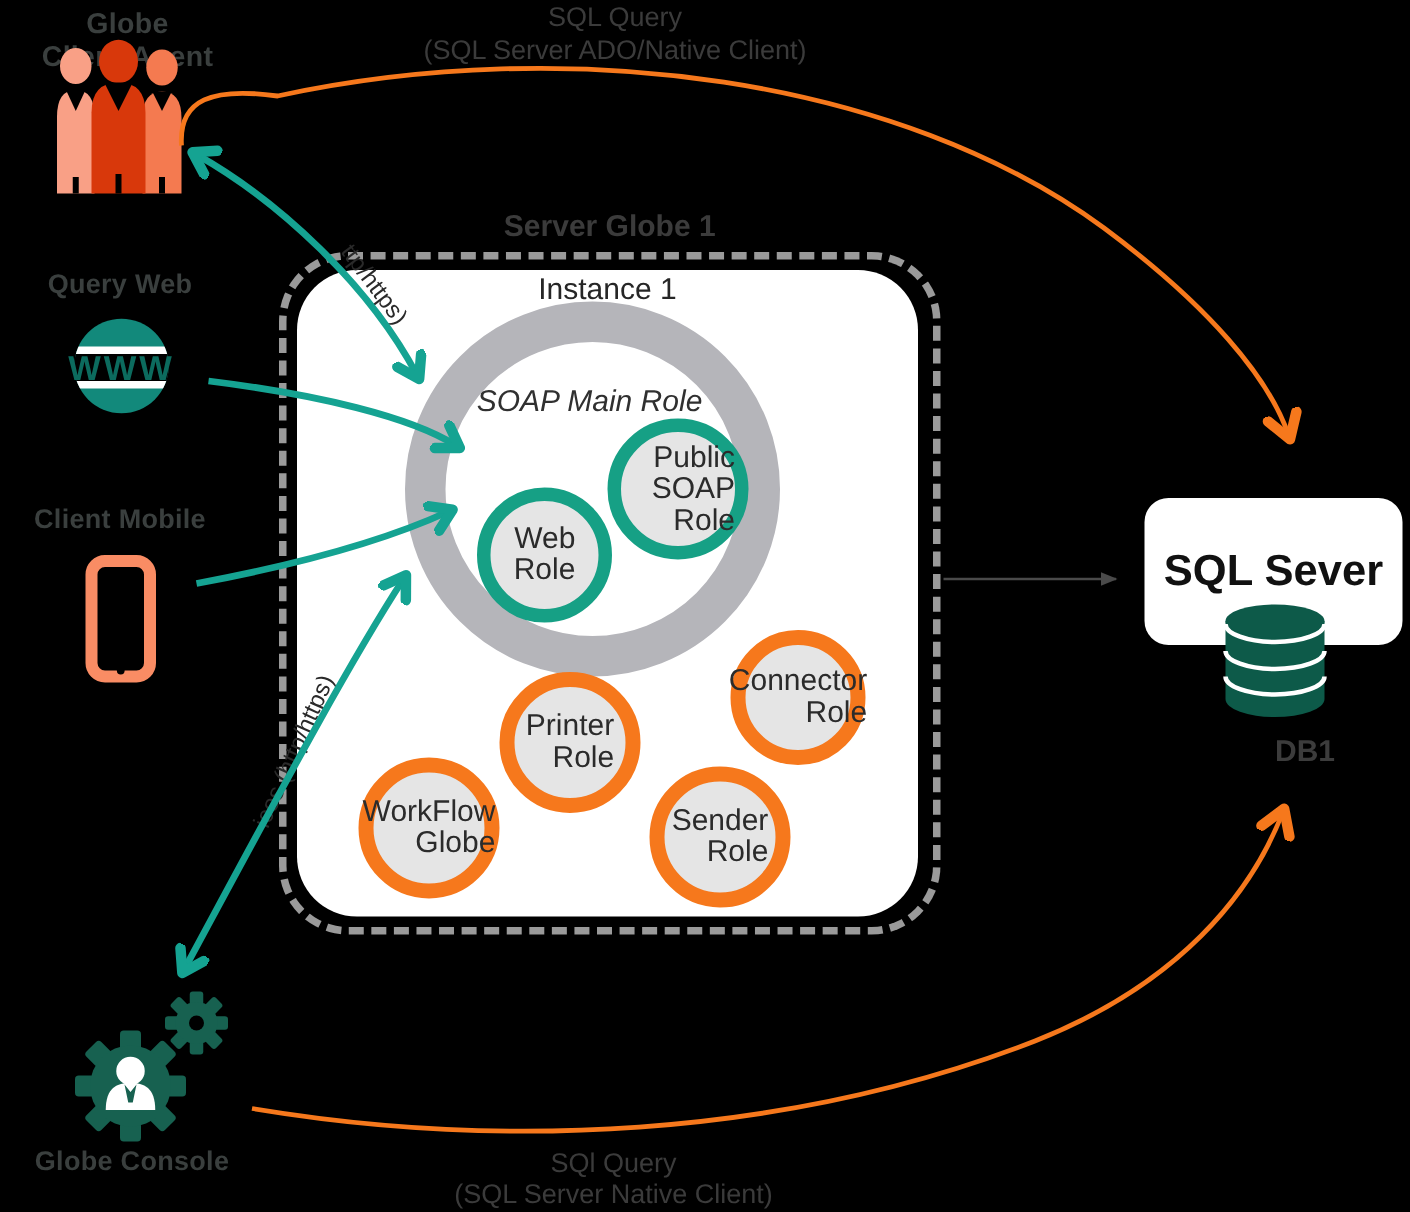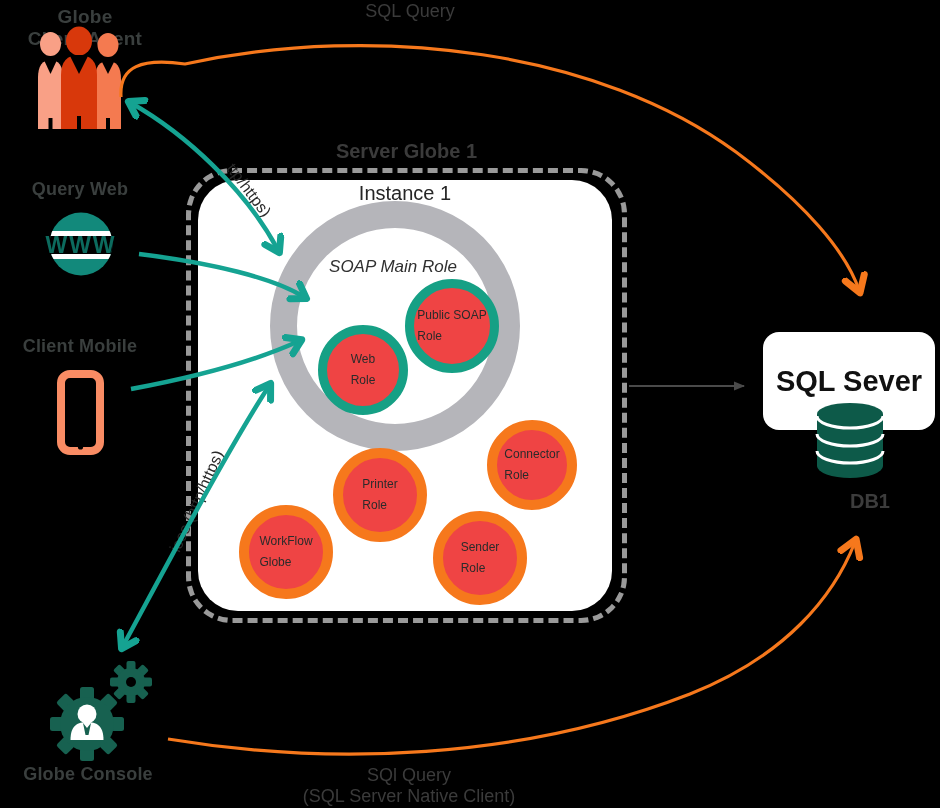--- a/index.html
+++ b/index.html
@@ -99,6 +99,7 @@
   <div id="lbl-console" class="abs caption">Globe Console</div>
 
   <div id="top-query-1" class="abs conn-label">SQL Query</div>
+  <div id="top-query-2" class="abs conn-label">(SQL Server ADO/Native Client)</div>
   <div id="bottom-query-1" class="abs conn-label">SQl Query</div>
   <div id="bottom-query-2" class="abs conn-label">(SQL Server Native Client)</div>
   <div id="agent-protocol" class="abs">ttp/https)</div>

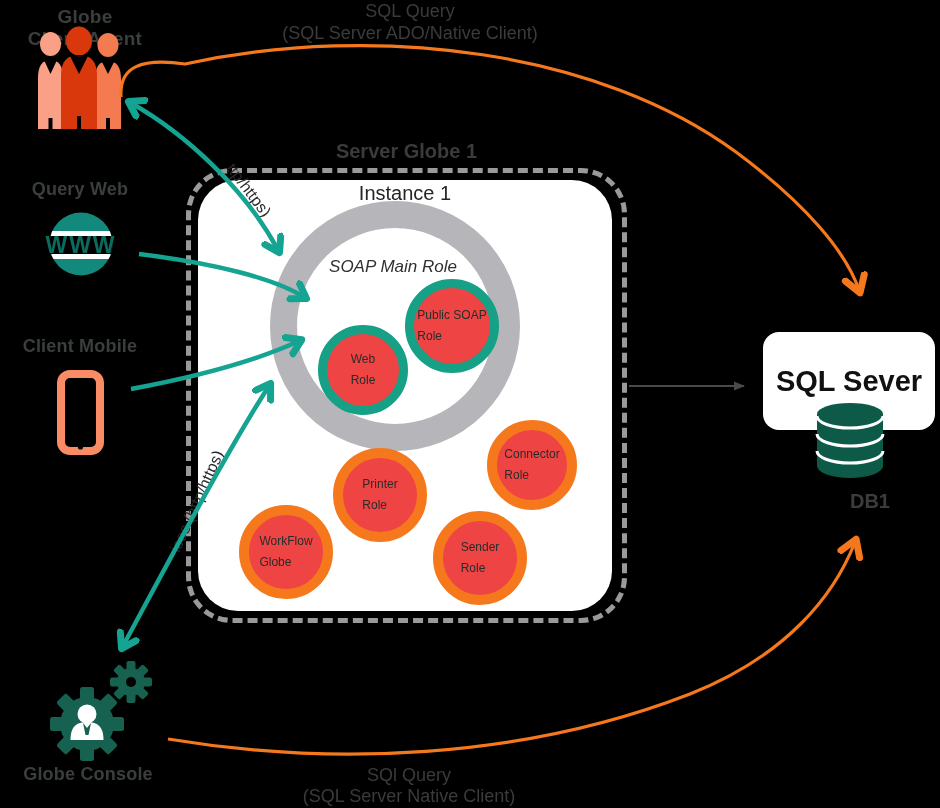--- a/index.html
+++ b/index.html
@@ -27,7 +27,7 @@
     left:270px;top:201px;width:196px;height:196px;border:27px solid #b5b5ba;border-radius:50%;
     background:transparent;
   }
-  #soap-ring-label{left:293px;top:257px;width:200px;text-align:center;font-style:italic;font-size:17px;color:#303030;}
+  #soap-ring-label{left:293px;top:257px;width:200px;text-align:center;font-style:italic;font-size:20px;color:#303030;}
   .role{
     border-radius:50%;display:flex;align-items:center;justify-content:center;
     text-align:left;font-size:12px;line-height:21px;color:#2b2b2b;white-space:pre-line;background:#ef4444;

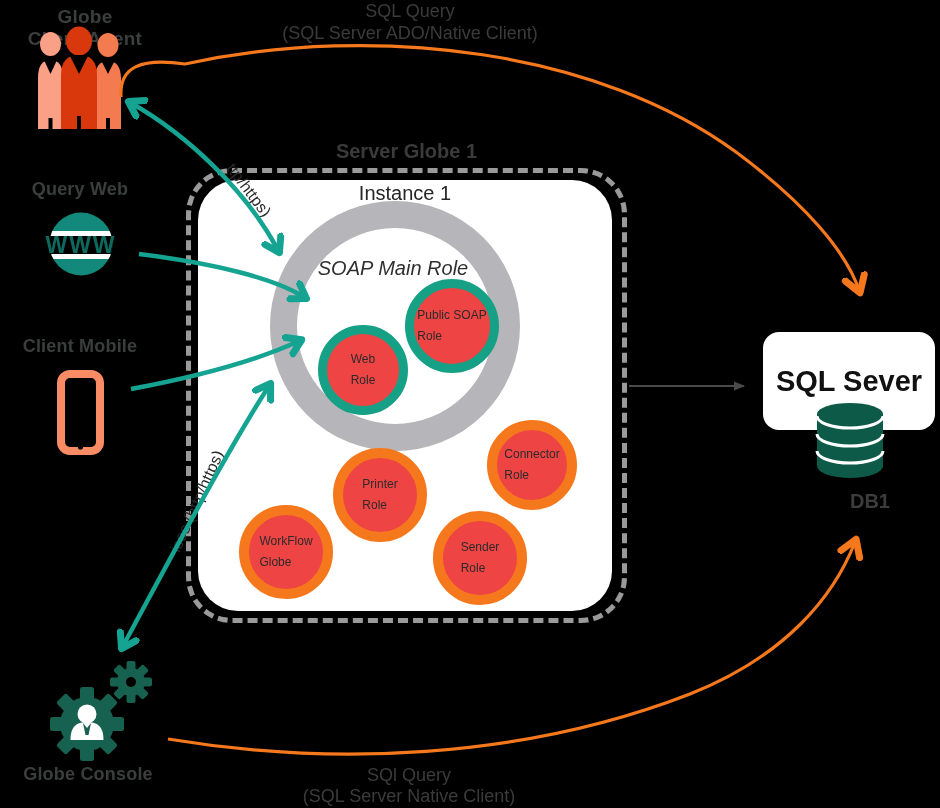--- a/index.html
+++ b/index.html
@@ -30,7 +30,7 @@
   #soap-ring-label{left:293px;top:257px;width:200px;text-align:center;font-style:italic;font-size:20px;color:#303030;}
   .role{
     border-radius:50%;display:flex;align-items:center;justify-content:center;
-    text-align:left;font-size:12px;line-height:21px;color:#2b2b2b;white-space:pre-line;background:#ef4444;
+    text-align:right;font-size:20px;line-height:21px;color:#2b2b2b;white-space:pre-line;background:#e5e5e5;
   }
   .role.teal{border:9px solid #16a085;}
   .role.orange{border:10px solid #f6781c;}

